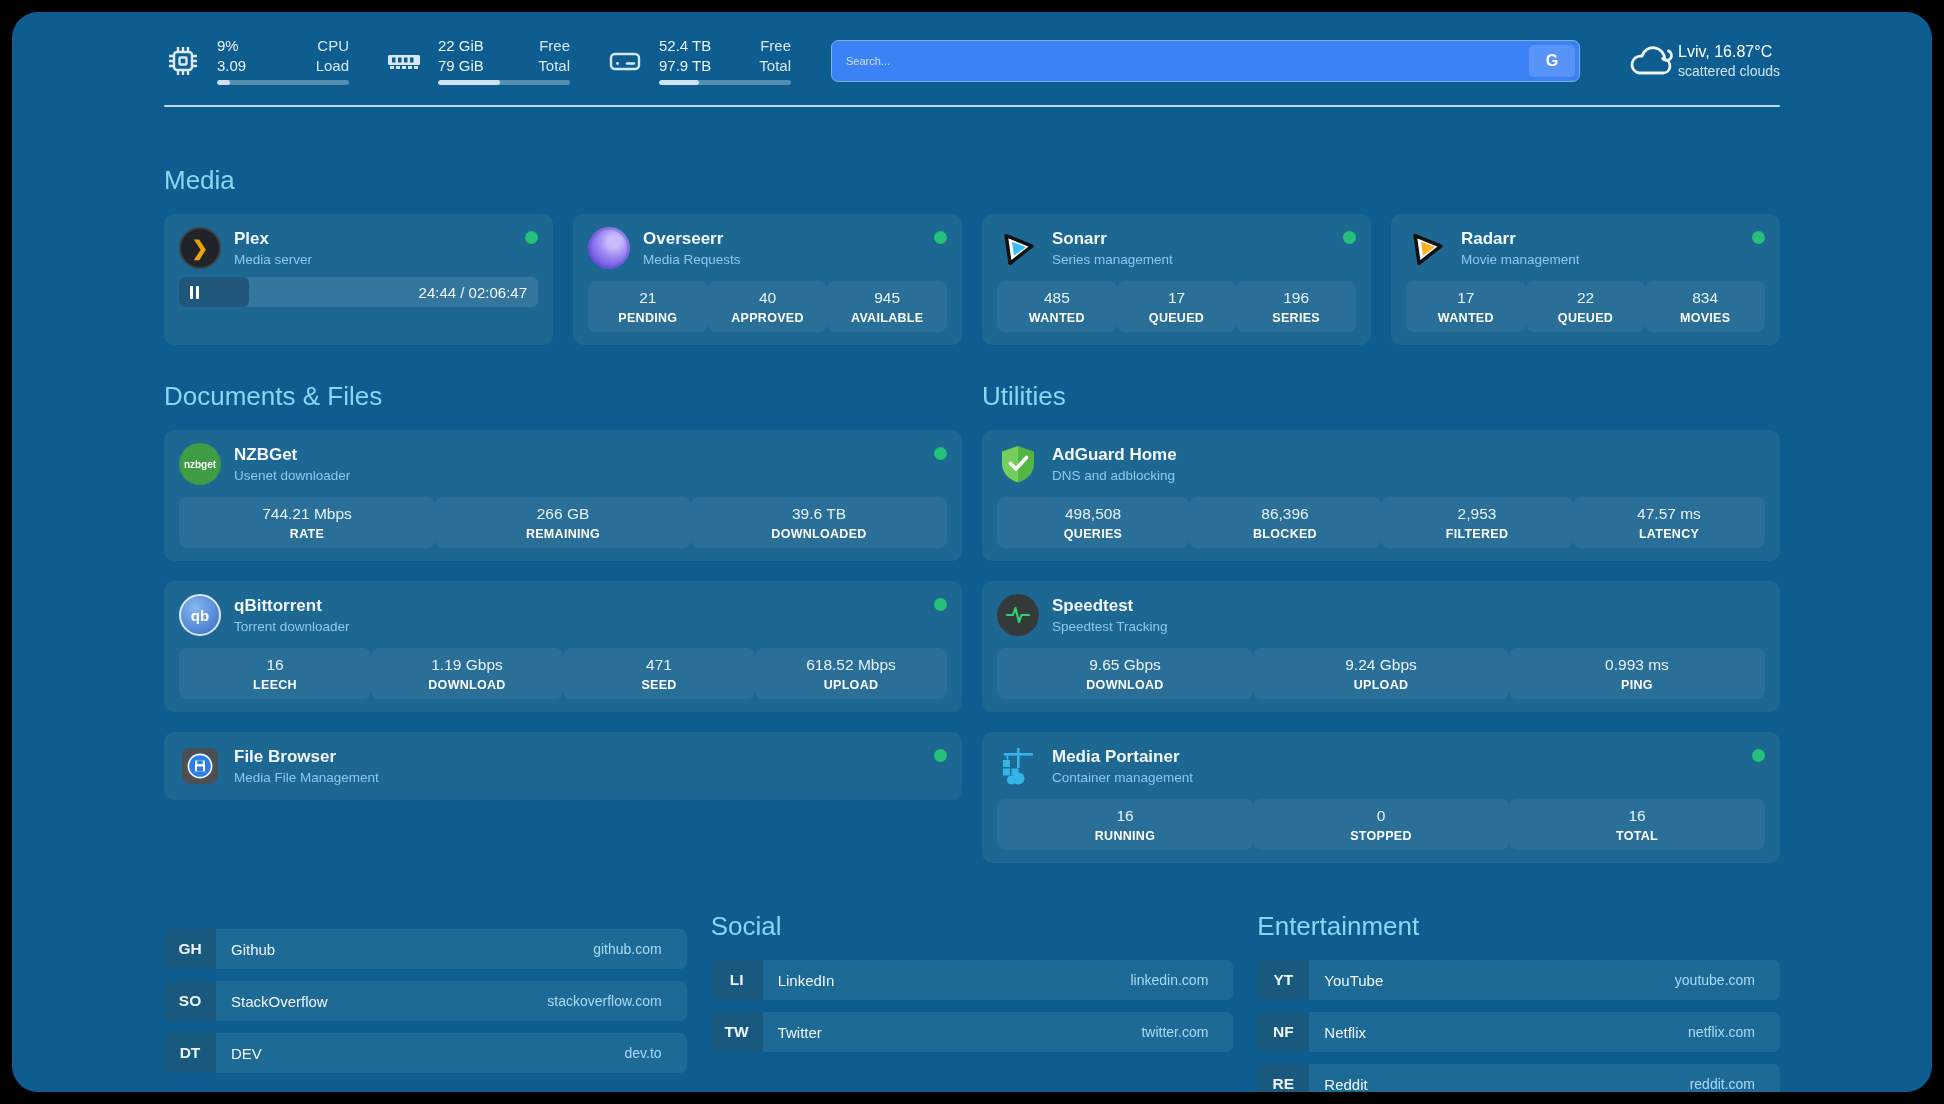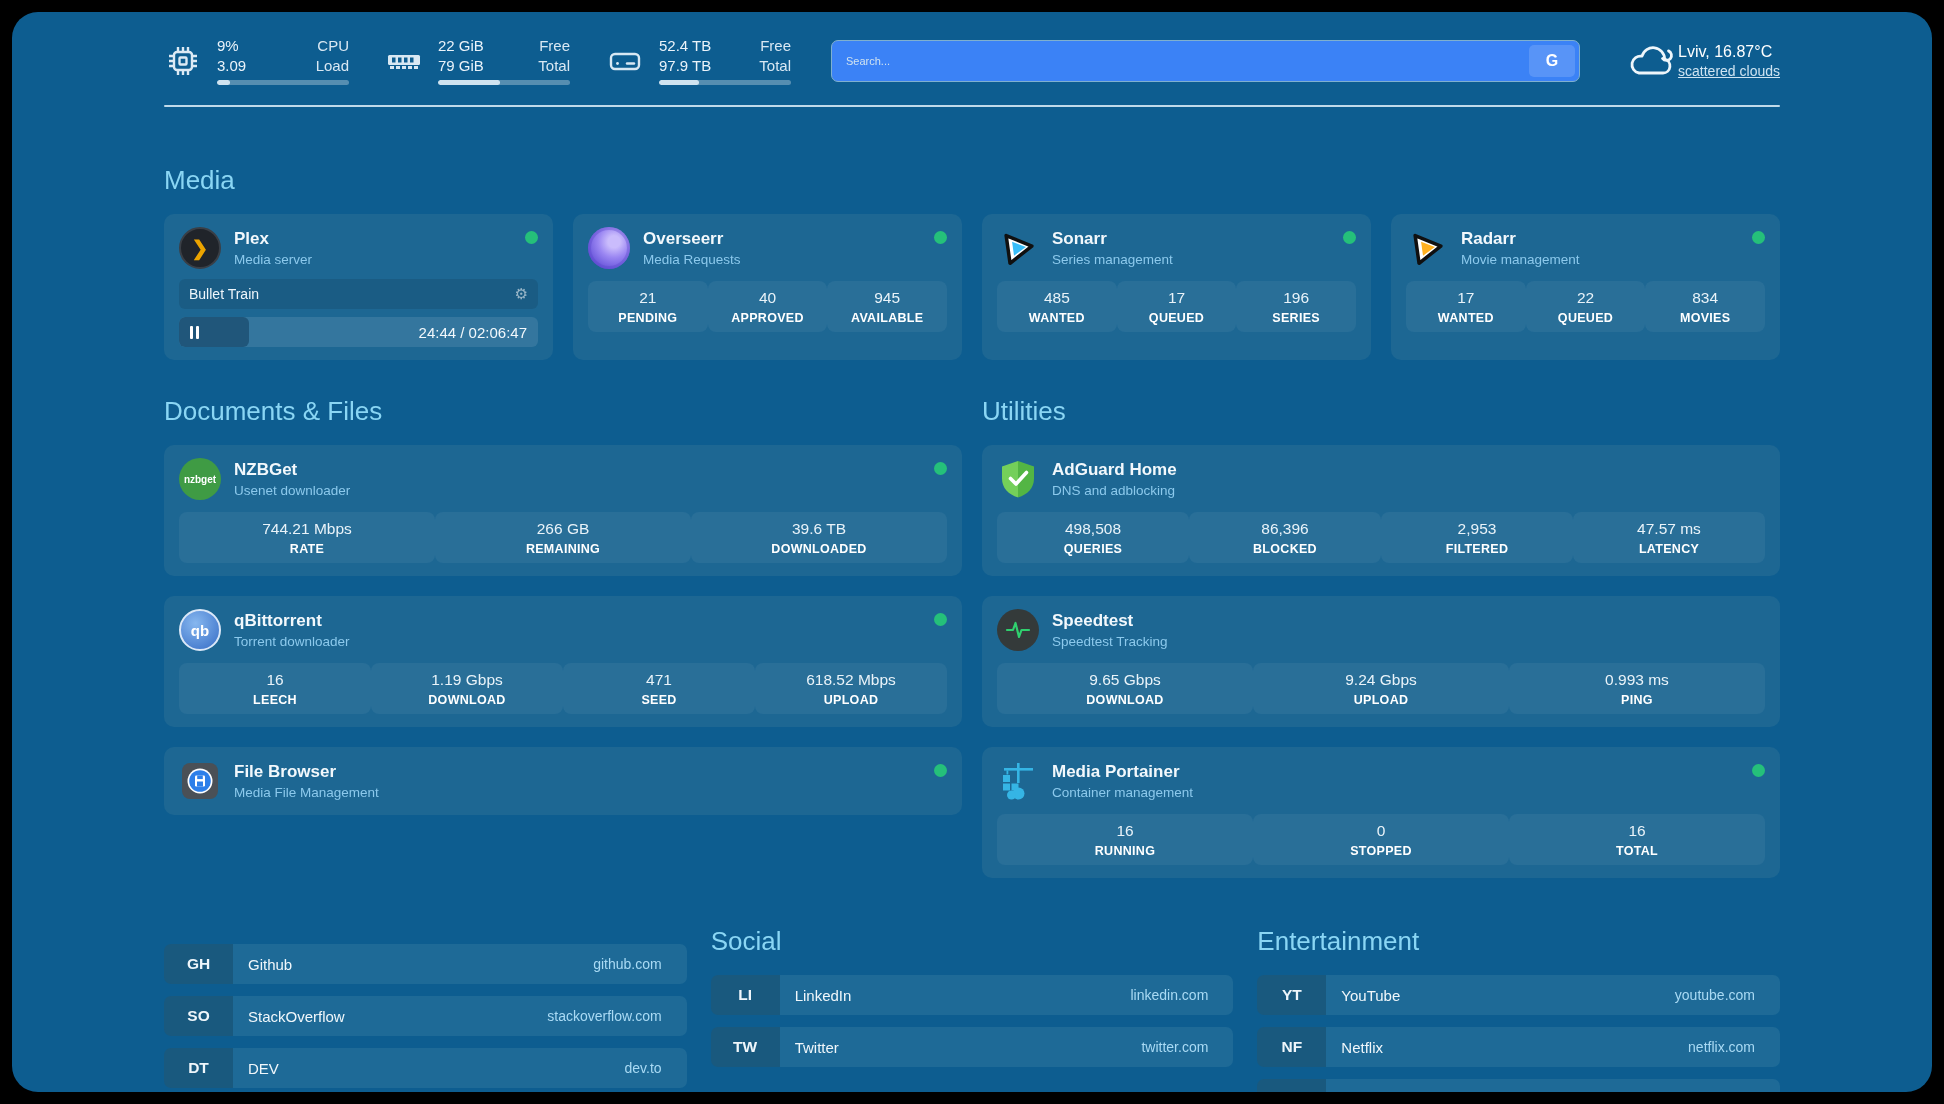--- a/index.html
+++ b/index.html
@@ -26,7 +26,7 @@
 
   .weather { display:flex; align-items:center; flex:none; }
   .weather-main { color:#fff; font-size:16px; }
-  .weather-sub { color:#cfe4f2; font-size:14px; margin-top:2px;text-decoration:underline; }
+  .weather-sub { color:#cfe4f2; font-size:14px; margin-top:2px; }
 
   .divider { height:2px; background:rgba(225,240,250,.85); border-radius:1px; margin-top:20px; }
 

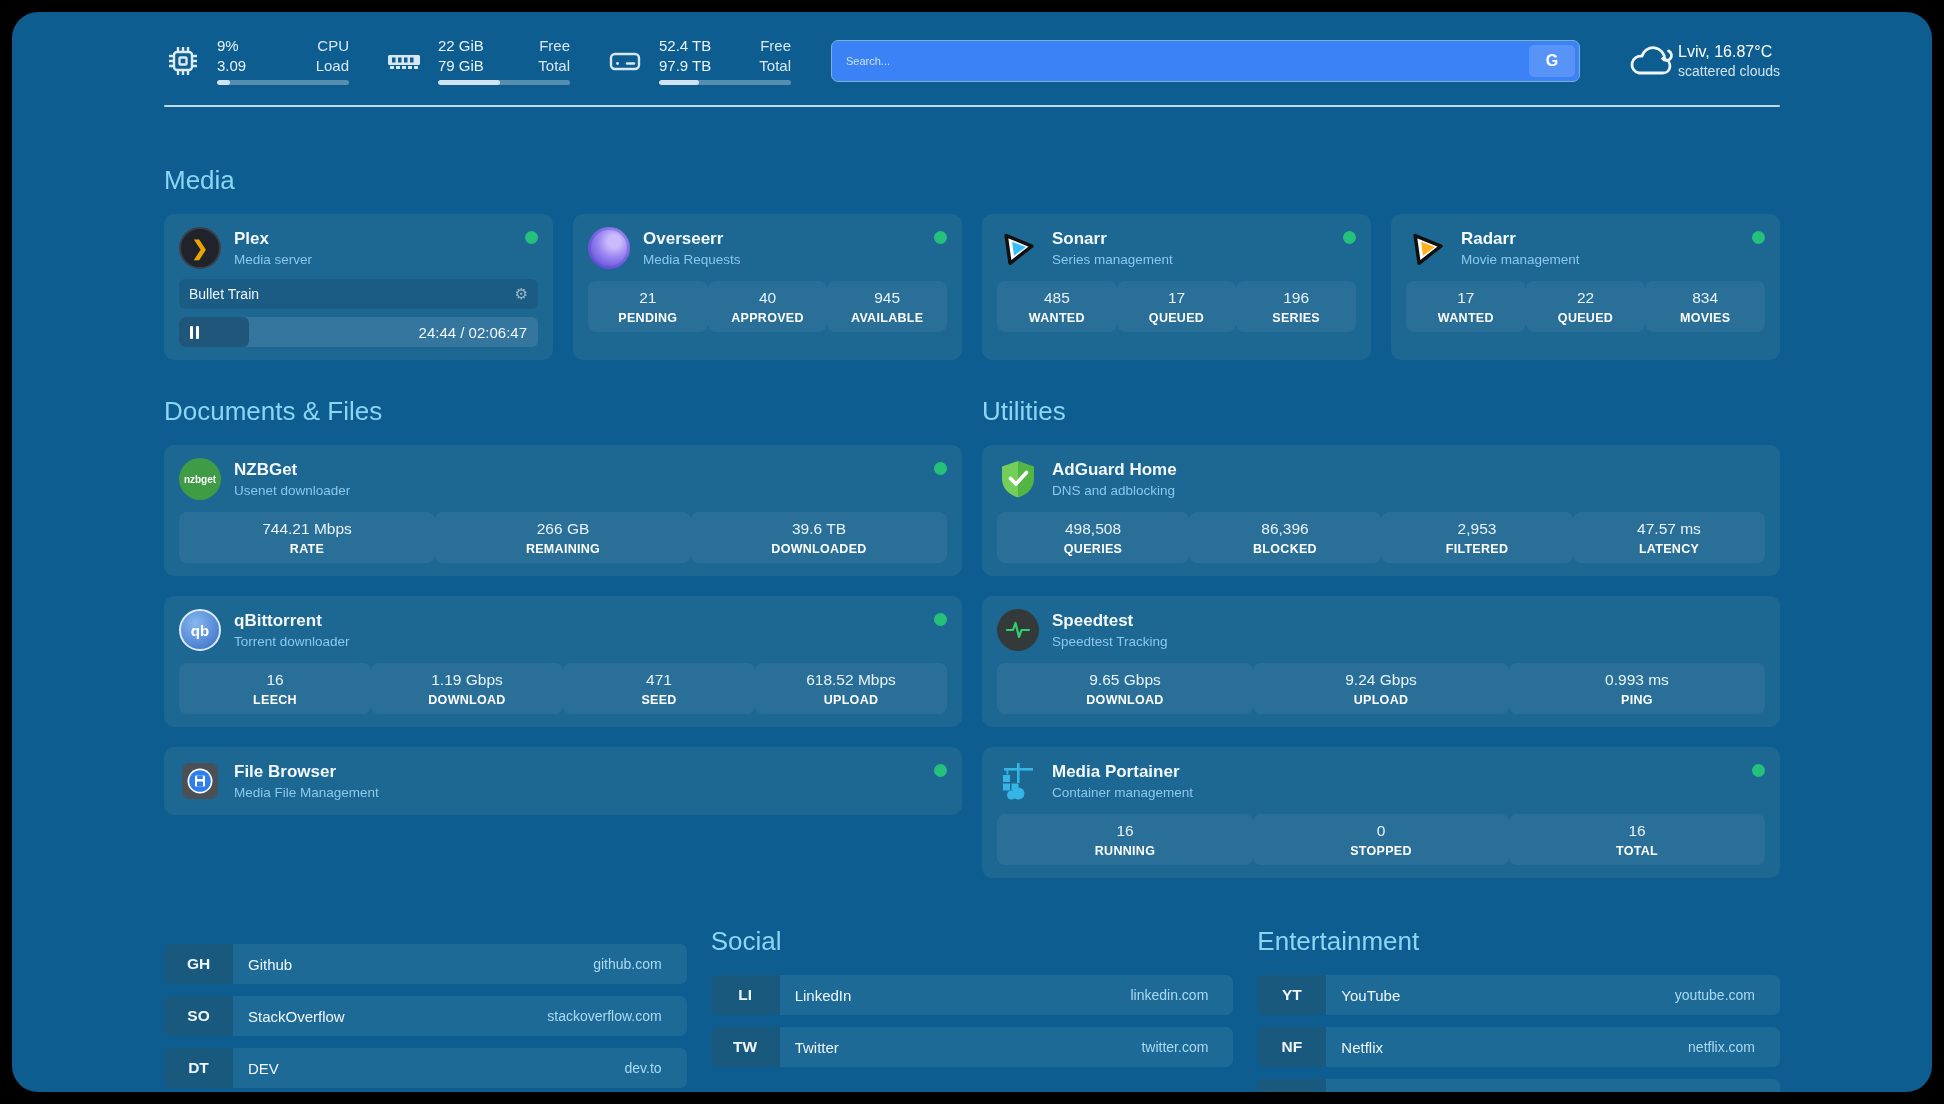--- a/index.html
+++ b/index.html
@@ -200,10 +200,6 @@
           </div>
           <span class="dot"></span>
         </div>
-        <div class="np-row">
-          <span>Bullet Train</span>
-          <span class="np-gear">⚙</span>
-        </div>
         <div class="progress-row">
           <div class="progress-fill" style="width: 19.5%;"></div>
           <span class="pause">

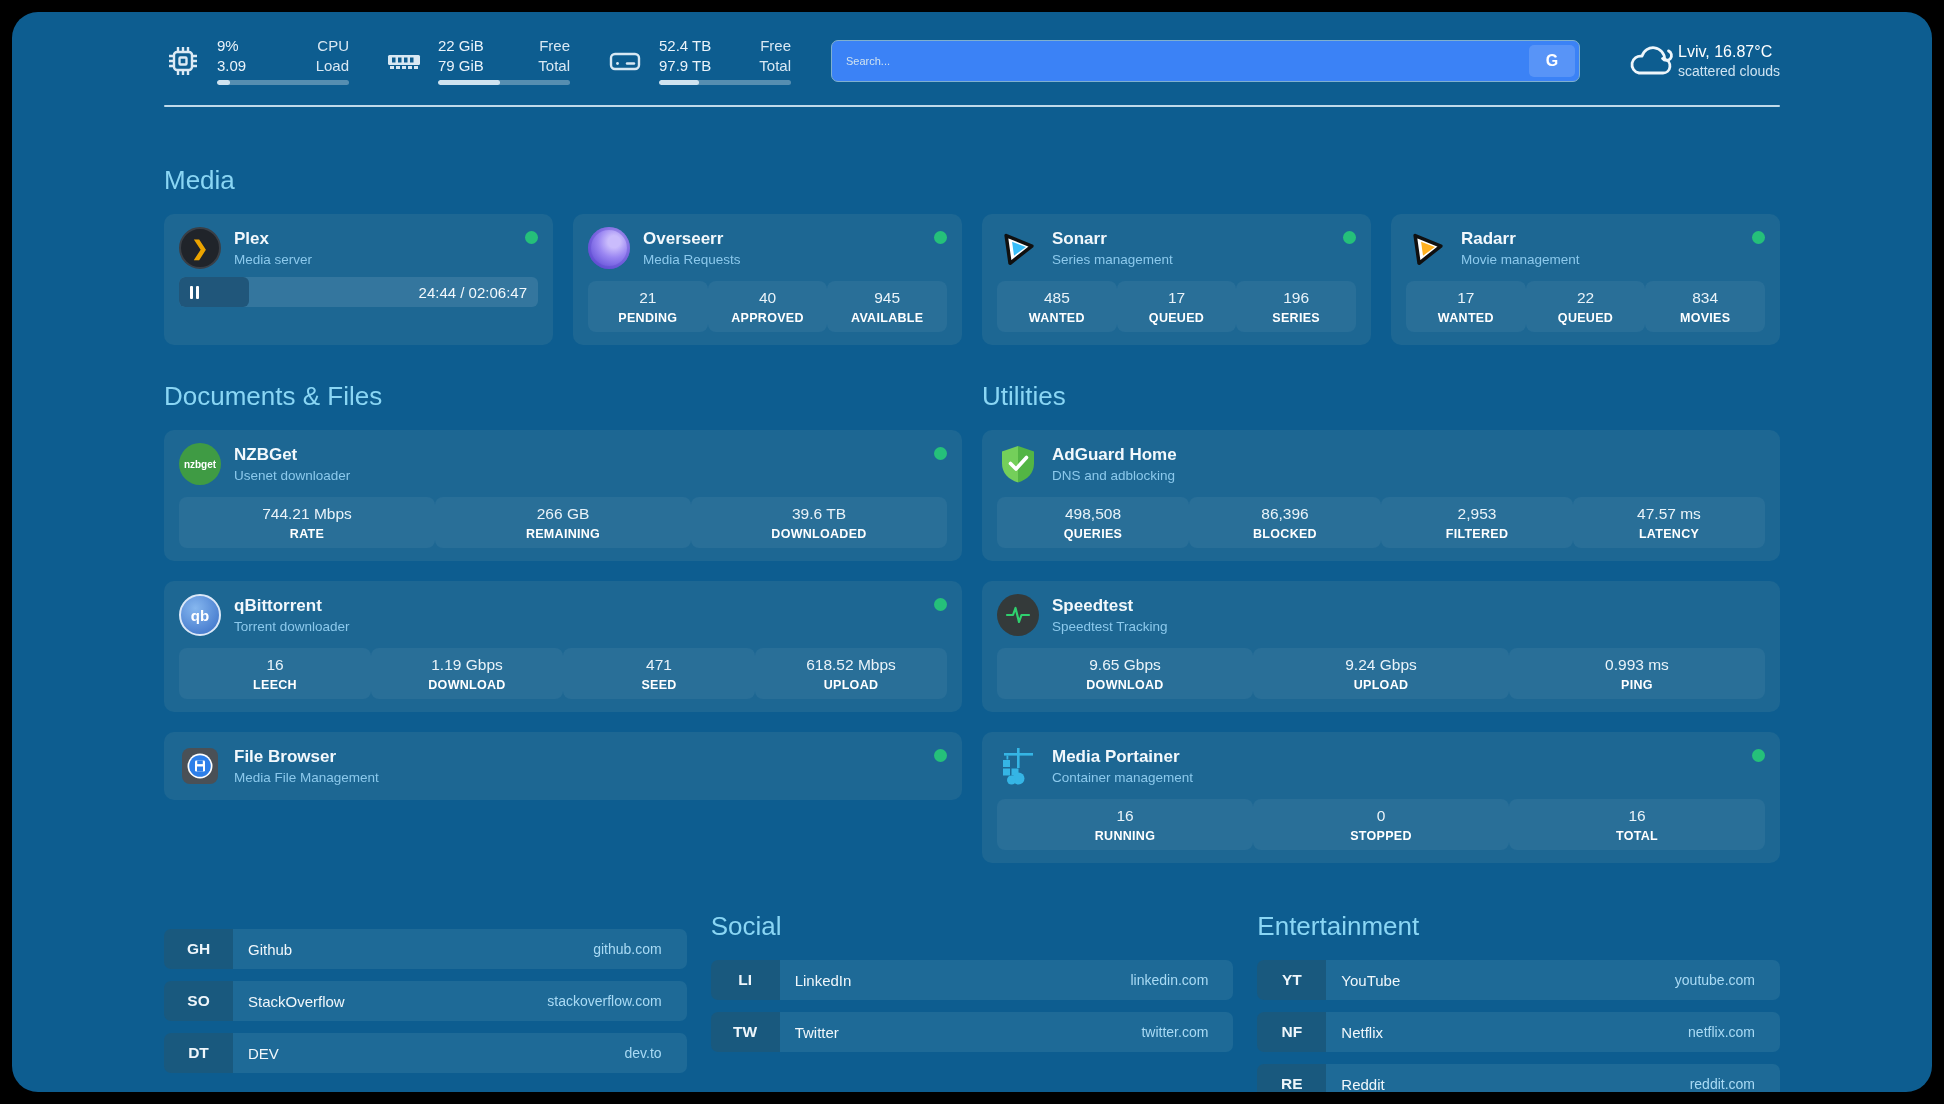--- a/index.html
+++ b/index.html
@@ -63,7 +63,7 @@
   .links-grid { display:grid; grid-template-columns:repeat(3,1fr); gap:24px; margin-top:48px; }
   .link-rows { display:flex; flex-direction:column; gap:12px; margin-top:18px; }
   .link-row { display:flex; align-items:center; height:40px; background:#1e6a97; border-radius:7px; overflow:hidden; cursor:pointer; }
-  .link-abbr { width:69px; align-self:stretch; background:rgba(0,0,0,.16); display:flex; align-items:center; justify-content:center; font-size:15.5px; font-weight:600; color:#eef6fb; flex:none; }
+  .link-abbr { width:52px; align-self:stretch; background:rgba(0,0,0,.16); display:flex; align-items:center; justify-content:center; font-size:15.5px; font-weight:600; color:#eef6fb; flex:none; }
   .link-name { padding-left:15px; font-size:15px; color:#f0f7fb; }
   .link-url { margin-left:auto; padding-right:25px; font-size:14px; color:#a9daf4; }
 

